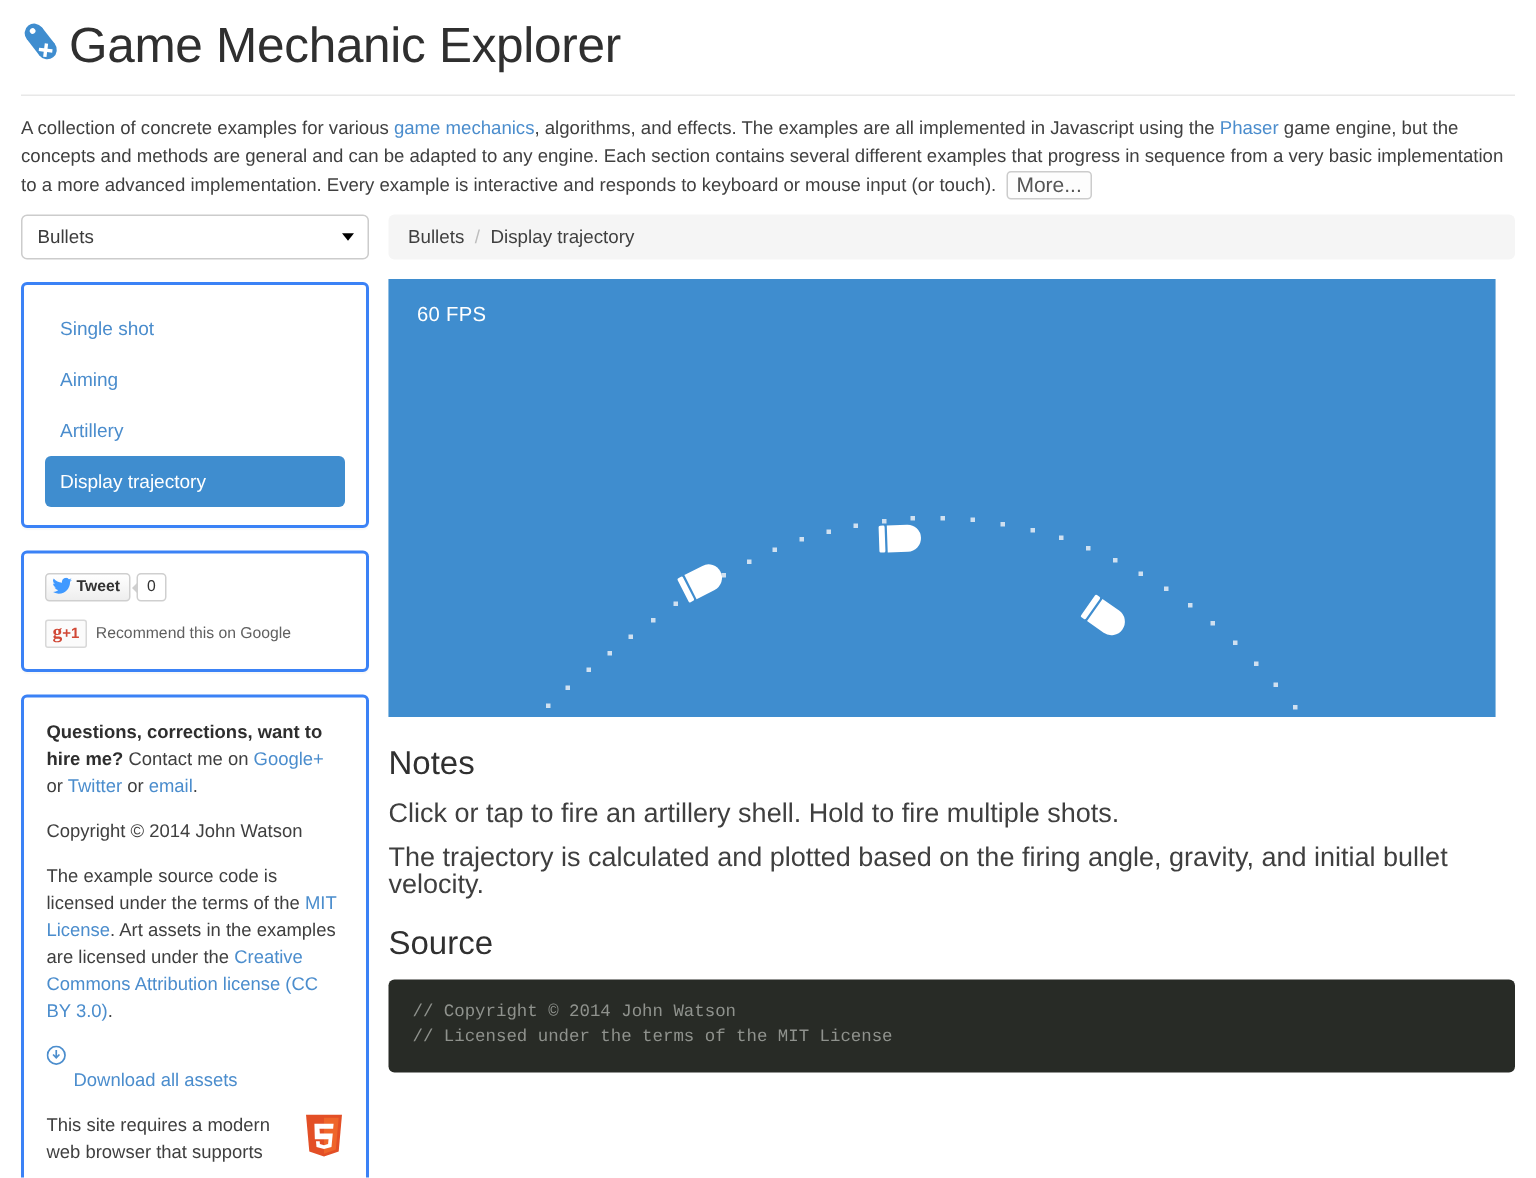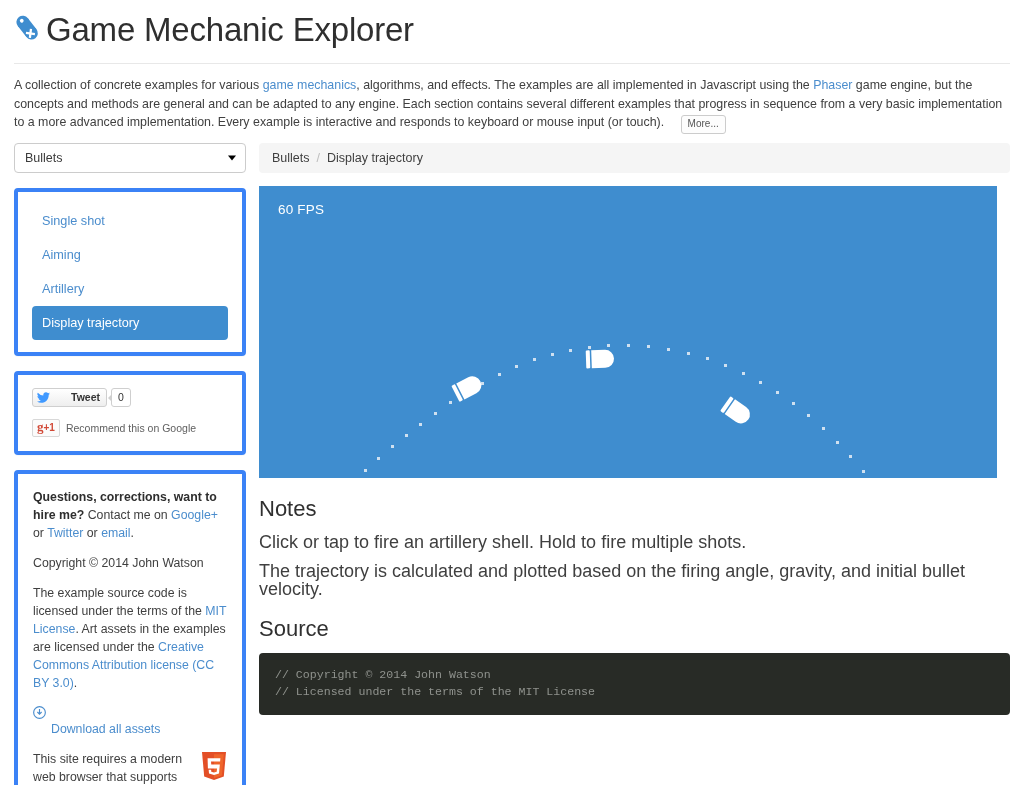--- a/index.html
+++ b/index.html
@@ -36,10 +36,10 @@
   .intro a { color: #4b8dcd; text-decoration: none; }
   .btn-more {
     display: inline-block; vertical-align: baseline;
-    font-size: 10px; line-height: 12px; color: #555;
+    font-size: 14px; line-height: 12px; color: #555;
     border: 1px solid #cccccc; border-radius: 3px;
     padding: 2px 6px 3px 6px; background: #fdfdfd;
-    margin-left: 13px; position: relative; top: 1px;
+    margin-left: 3px; position: relative; top: 1px;
   }
 
   

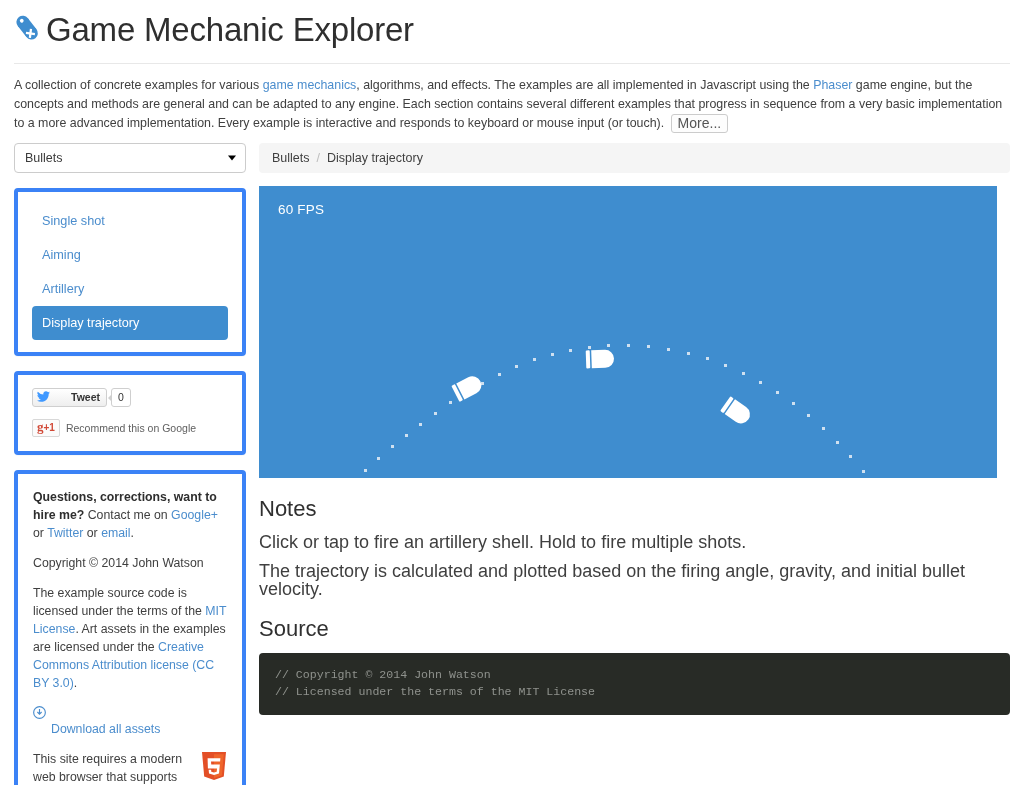--- a/index.html
+++ b/index.html
@@ -63,7 +63,7 @@
 
   
   .panel {
-    border: 4px solid #3b82f6; border-radius: 4px; background: #ffffff;
+    border: 2px solid #3b82f6; border-radius: 4px; background: #ffffff;
     margin-top: 15px; box-shadow: 0 1px 1px rgba(0,0,0,0.03);
   }
 

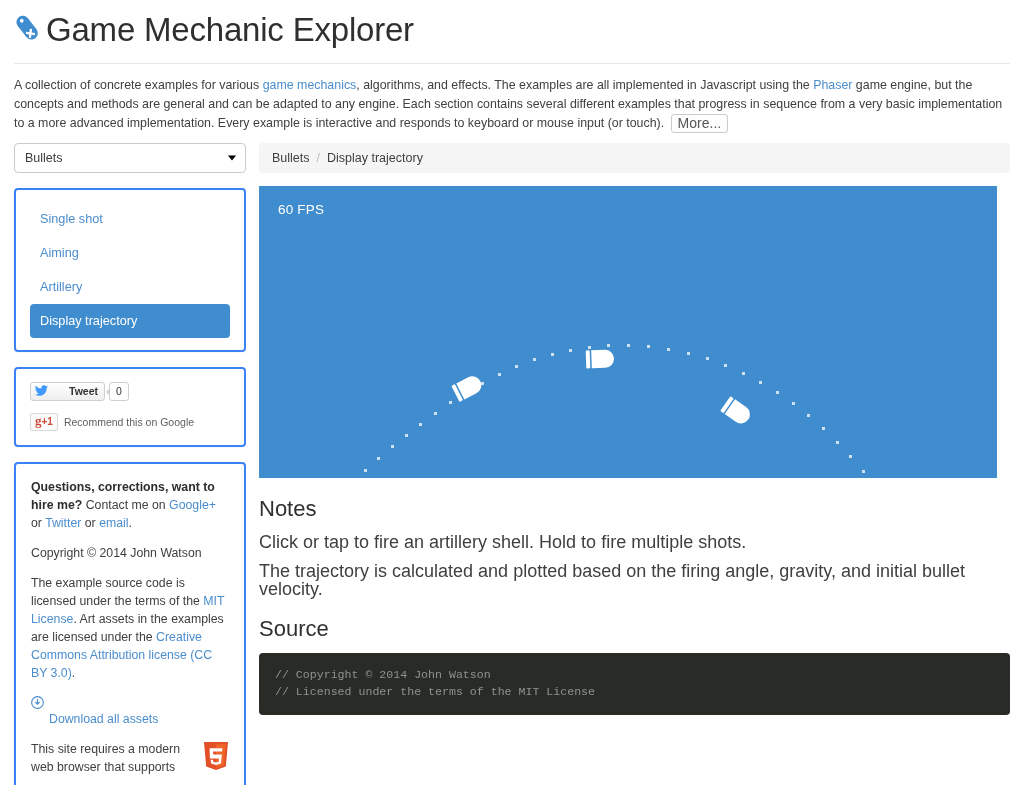--- a/index.html
+++ b/index.html
@@ -80,7 +80,7 @@
   .social { padding: 13px 14px 14px 14px; }
   .tweet-row { display: flex; align-items: center; gap: 4px; }
   .tweet-btn {
-    display: inline-flex; align-items: center; gap: 21px;
+    display: inline-flex; align-items: center; gap: 3px;
     background: linear-gradient(#ffffff, #eeeeee);
     border: 1px solid #cfcfcf; border-radius: 3px;
     padding: 1px 6px 2px 4px; font-size: 10.5px; font-weight: bold; color: #333;

